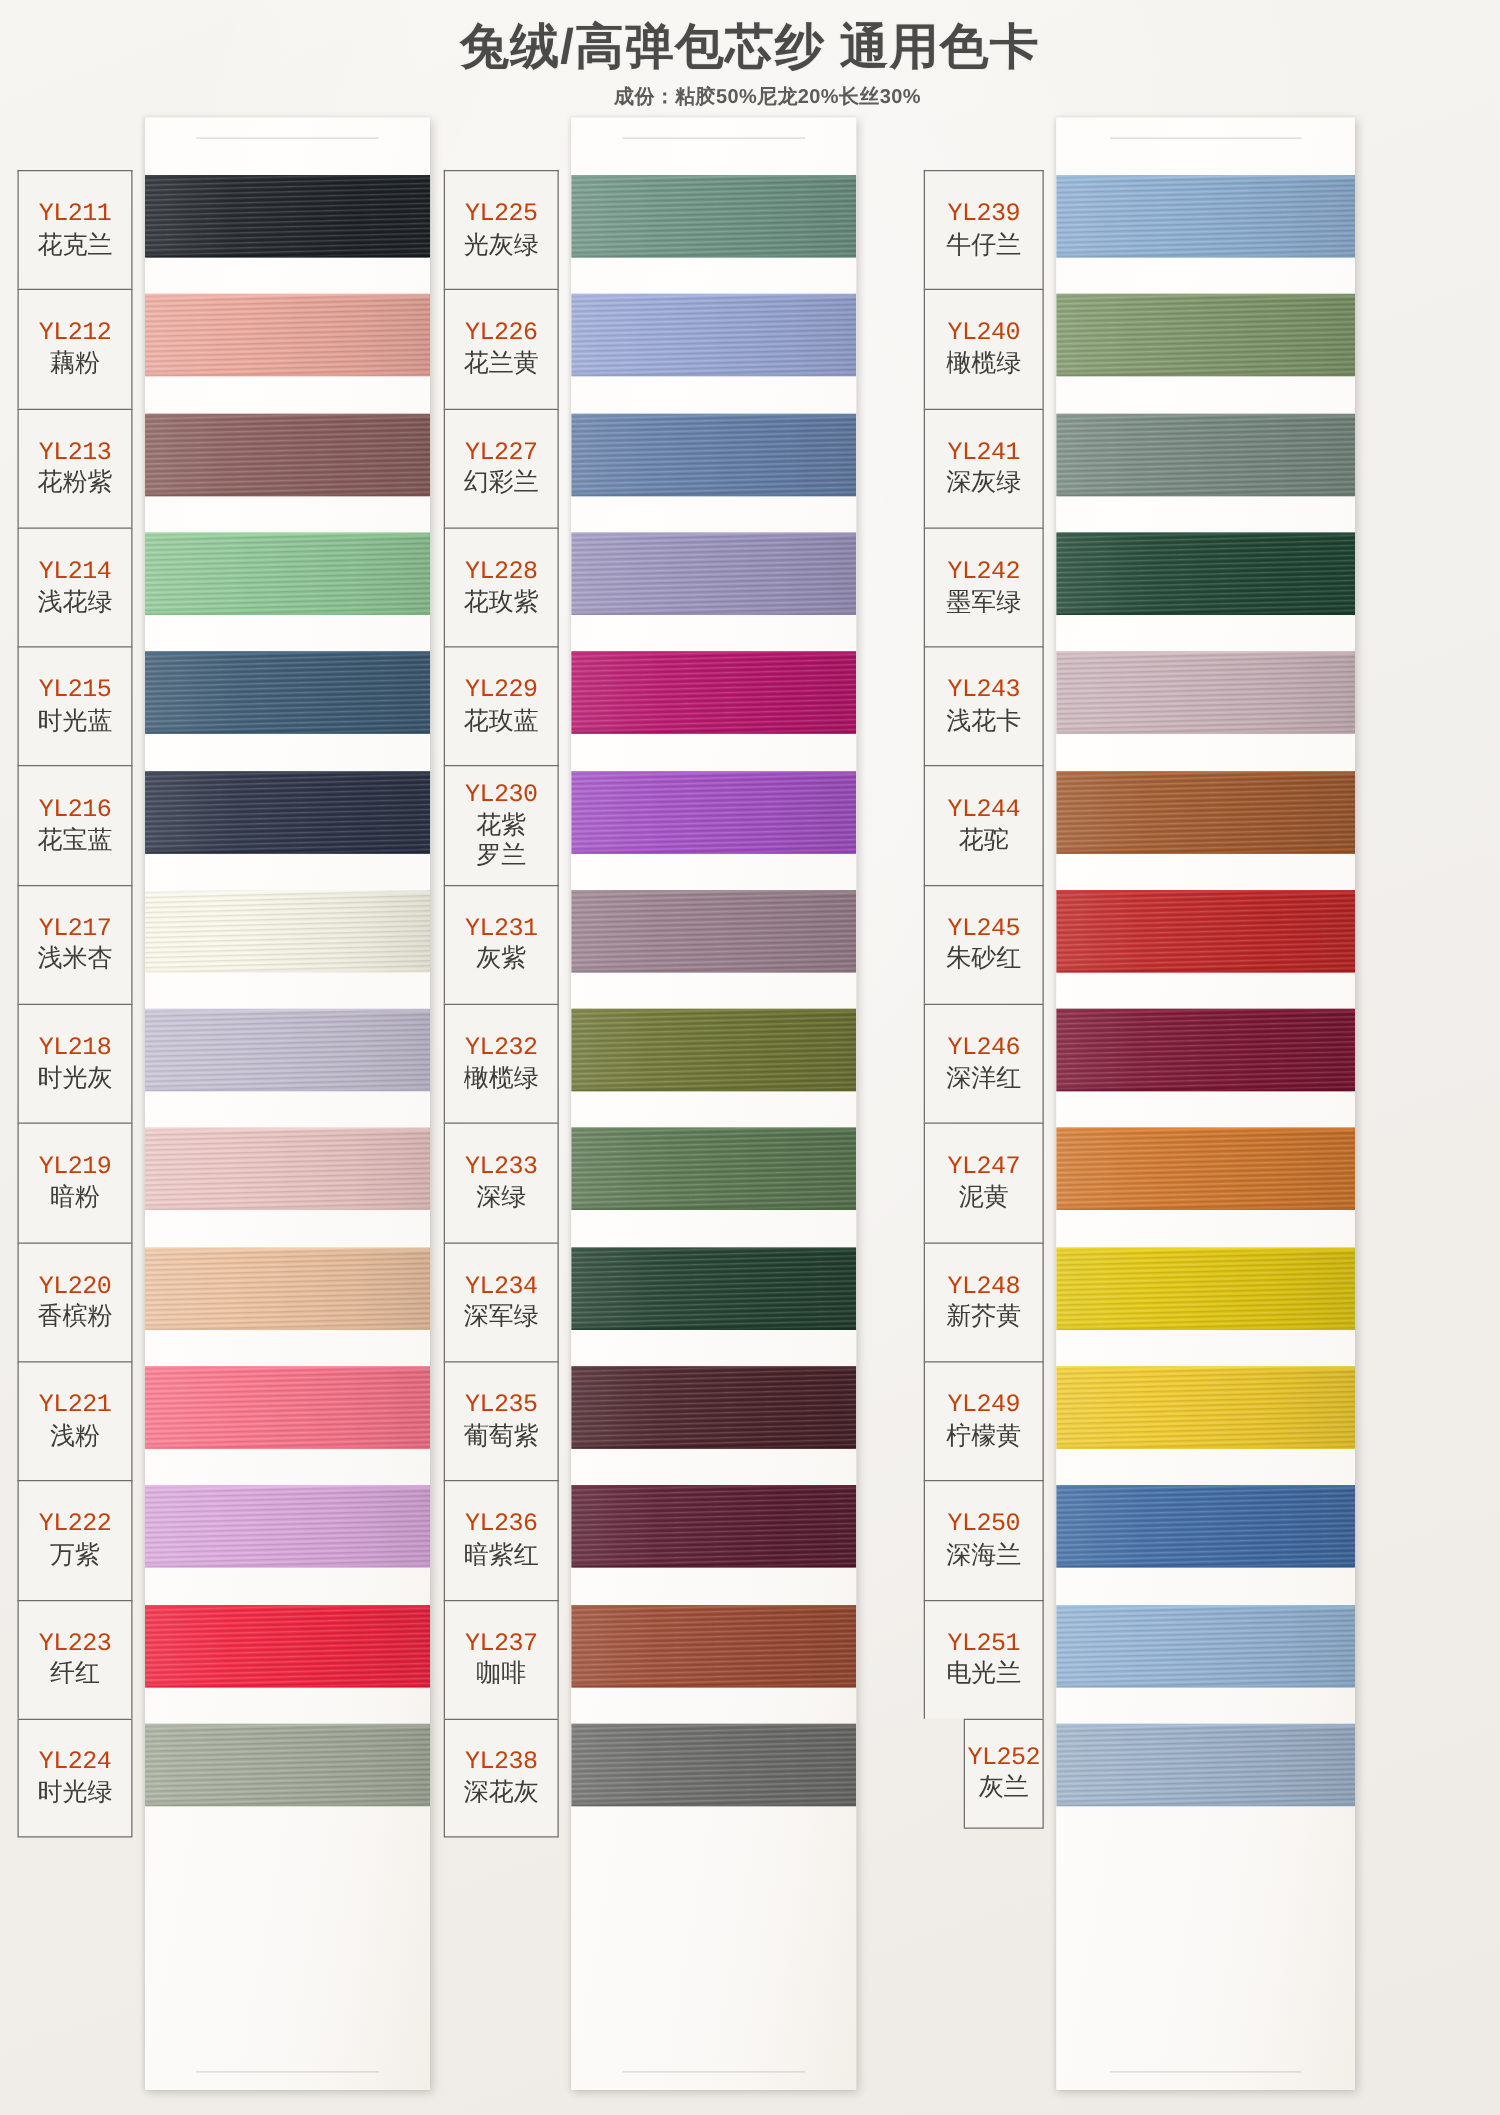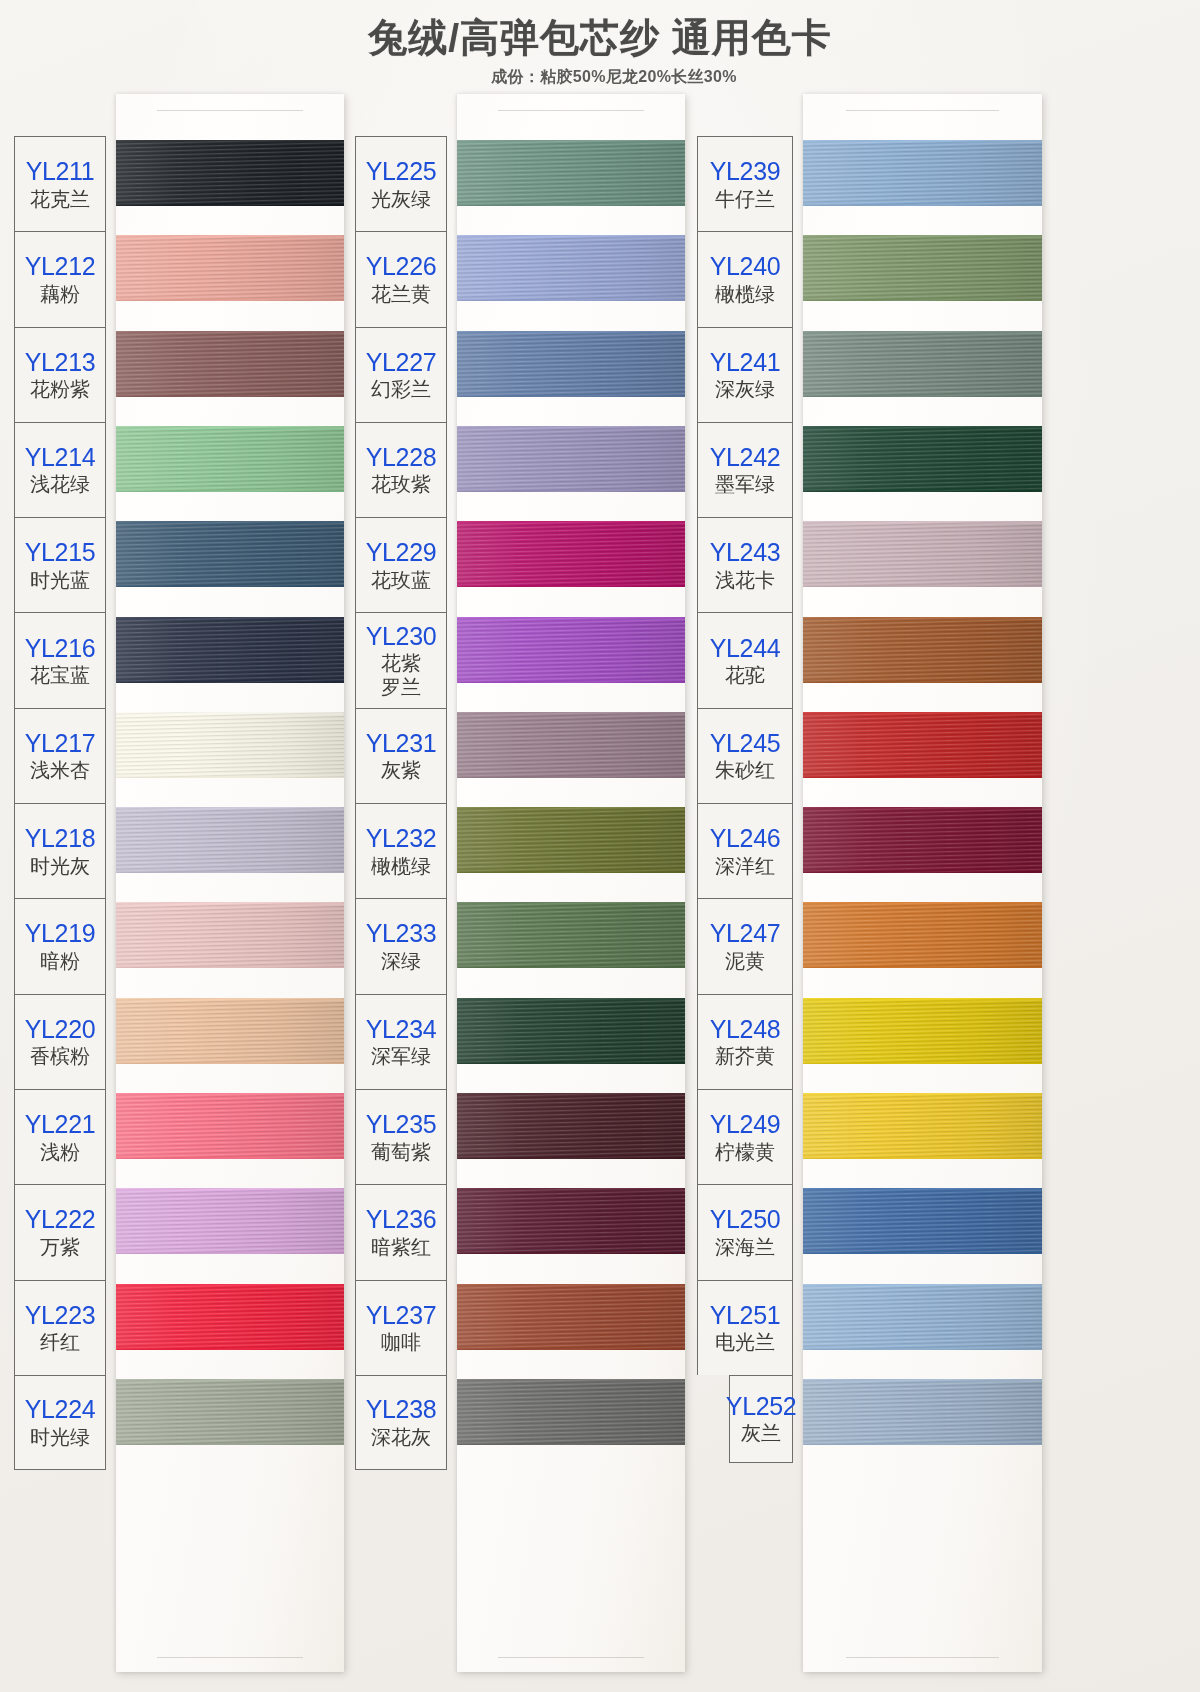--- a/index.html
+++ b/index.html
@@ -91,10 +91,11 @@
   }
   .label-cell:last-child { border-bottom: 1.6px solid #6d6d6a; }
   .label-code {
-    font-size: 25px;
+    font-size: 20px;
     letter-spacing: -0.4px;
-    color: #1d4ed8;
+    color: #c2410c;
     white-space: nowrap;
+    font-family: Liberation Mono, monospace;
   }
   .label-name {
     font-size: 20px;

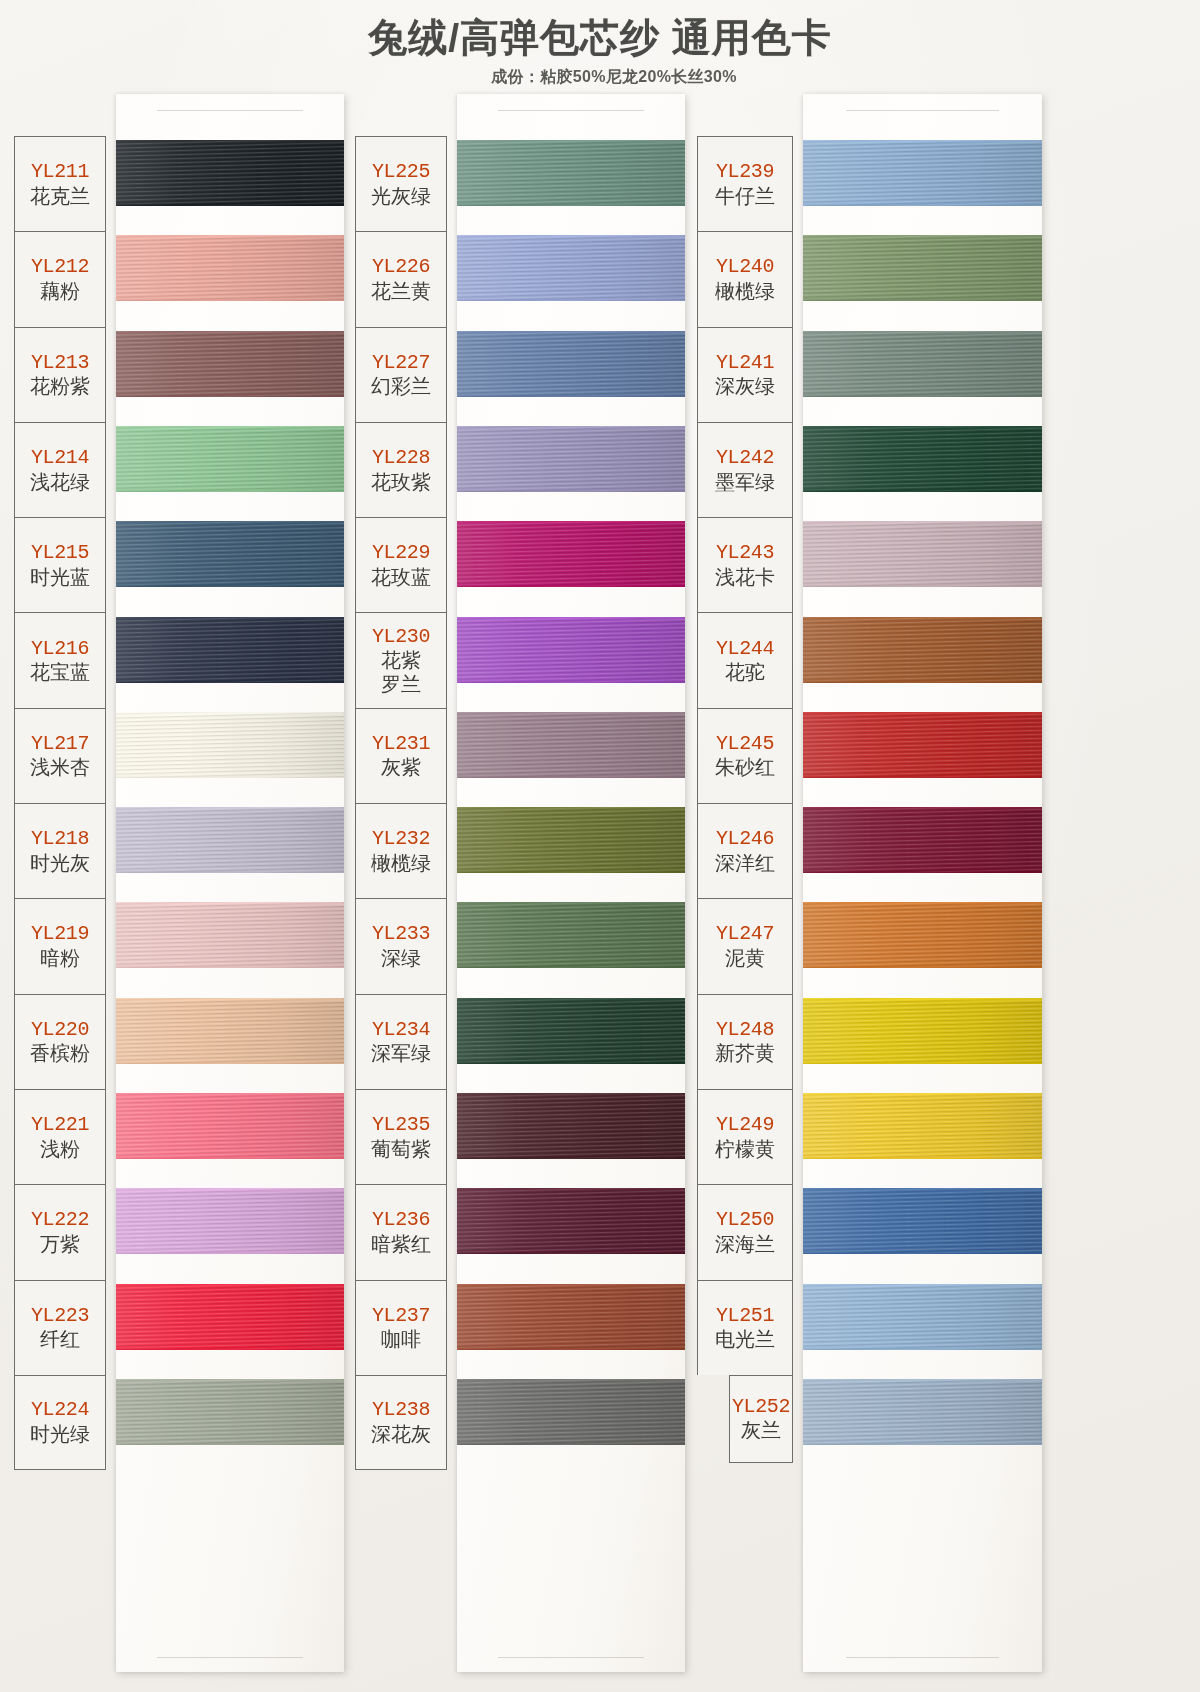--- a/index.html
+++ b/index.html
@@ -66,7 +66,7 @@
   }
   .col1 { left: 14px;  width: 330px; }
   .col2 { left: 355px; width: 330px; }
-  .col3 { left: 697px; width: 345px; justify-content: flex-end; }
+  .col3 { left: 739px; width: 345px; justify-content: flex-end; }
 
   
   .labels {

